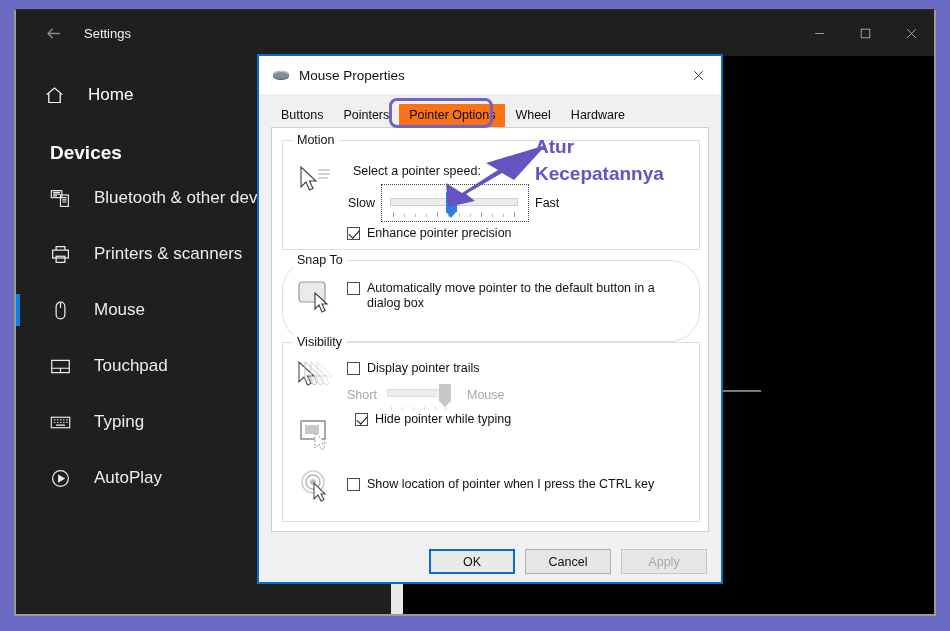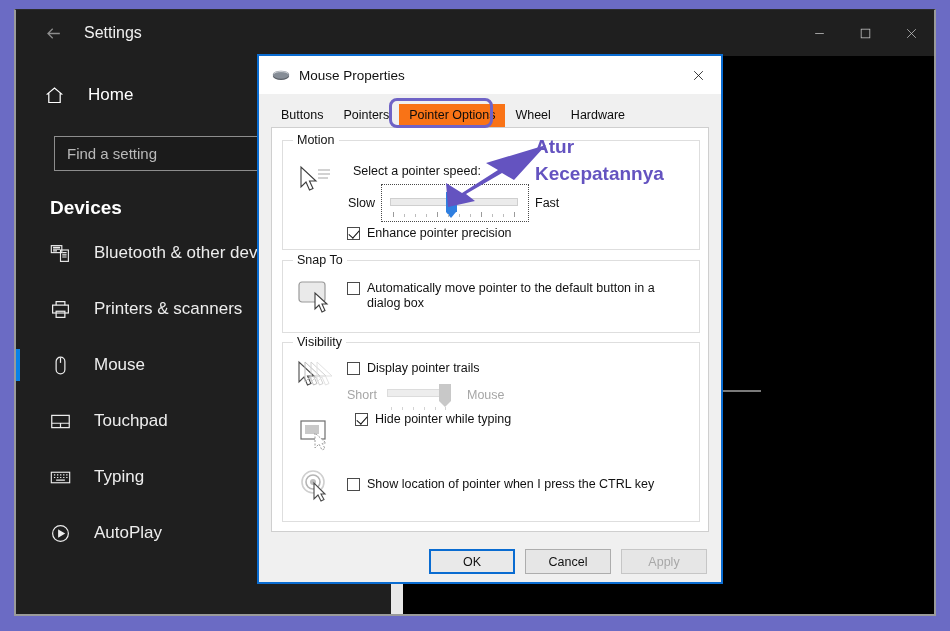--- a/index.html
+++ b/index.html
@@ -44,7 +44,7 @@
   }
   #back-button svg { width: 19px; height: 19px; }
   #settings-title {
-    color: #f0f0f0; font-size: 16px; margin-left: 8px;
+    color: #f0f0f0; font-size: 13px; margin-left: 8px;
     font-family: "Liberation Sans", sans-serif;
   }
   #window-controls {

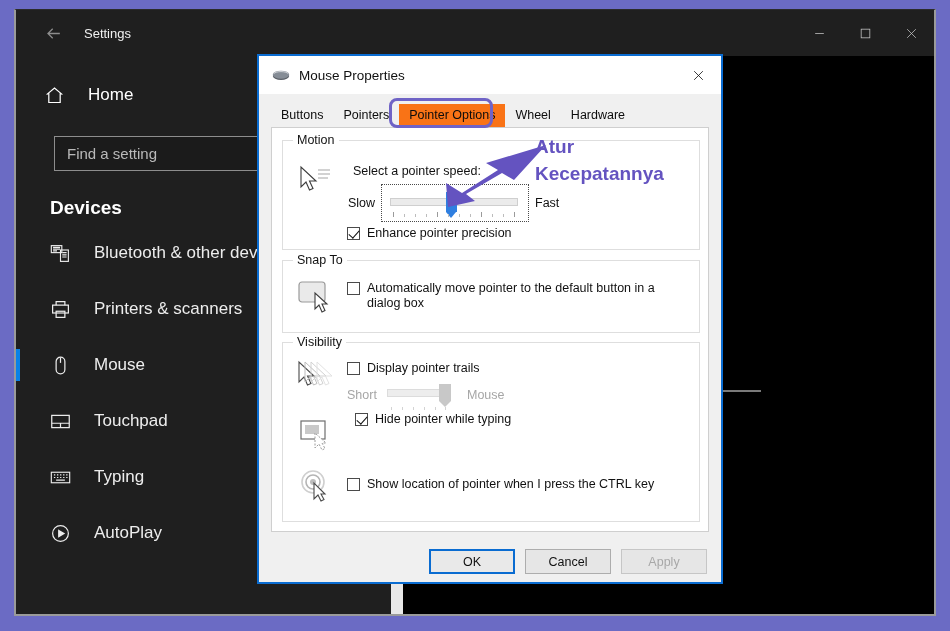--- a/index.html
+++ b/index.html
@@ -353,9 +353,6 @@
         <span id="home-label">Home</span>
       </div>
 
-      <div id="search-wrap">
-        <input id="search-input" type="text" placeholder="Find a setting" style="">
-      </div>
 
       <div id="devices-heading">Devices</div>
 

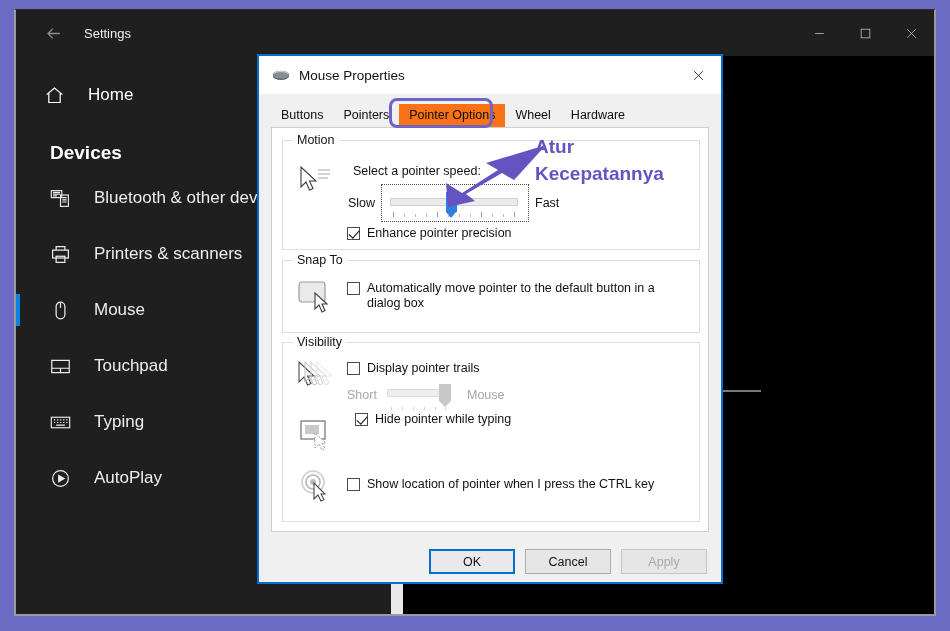--- a/index.html
+++ b/index.html
@@ -502,7 +502,7 @@
           </div>
         </div>
 
-        <div class="groupbox" style="left:10px; top:132px; width:418px; height:73px;">
+        <div class="groupbox" style="left:10px; top:132px; width:418px; height:82px;border-radius:30px;">
           <span class="group-legend">Snap To</span>
 
           <span style="position:absolute; left:14px; top:18px;">

